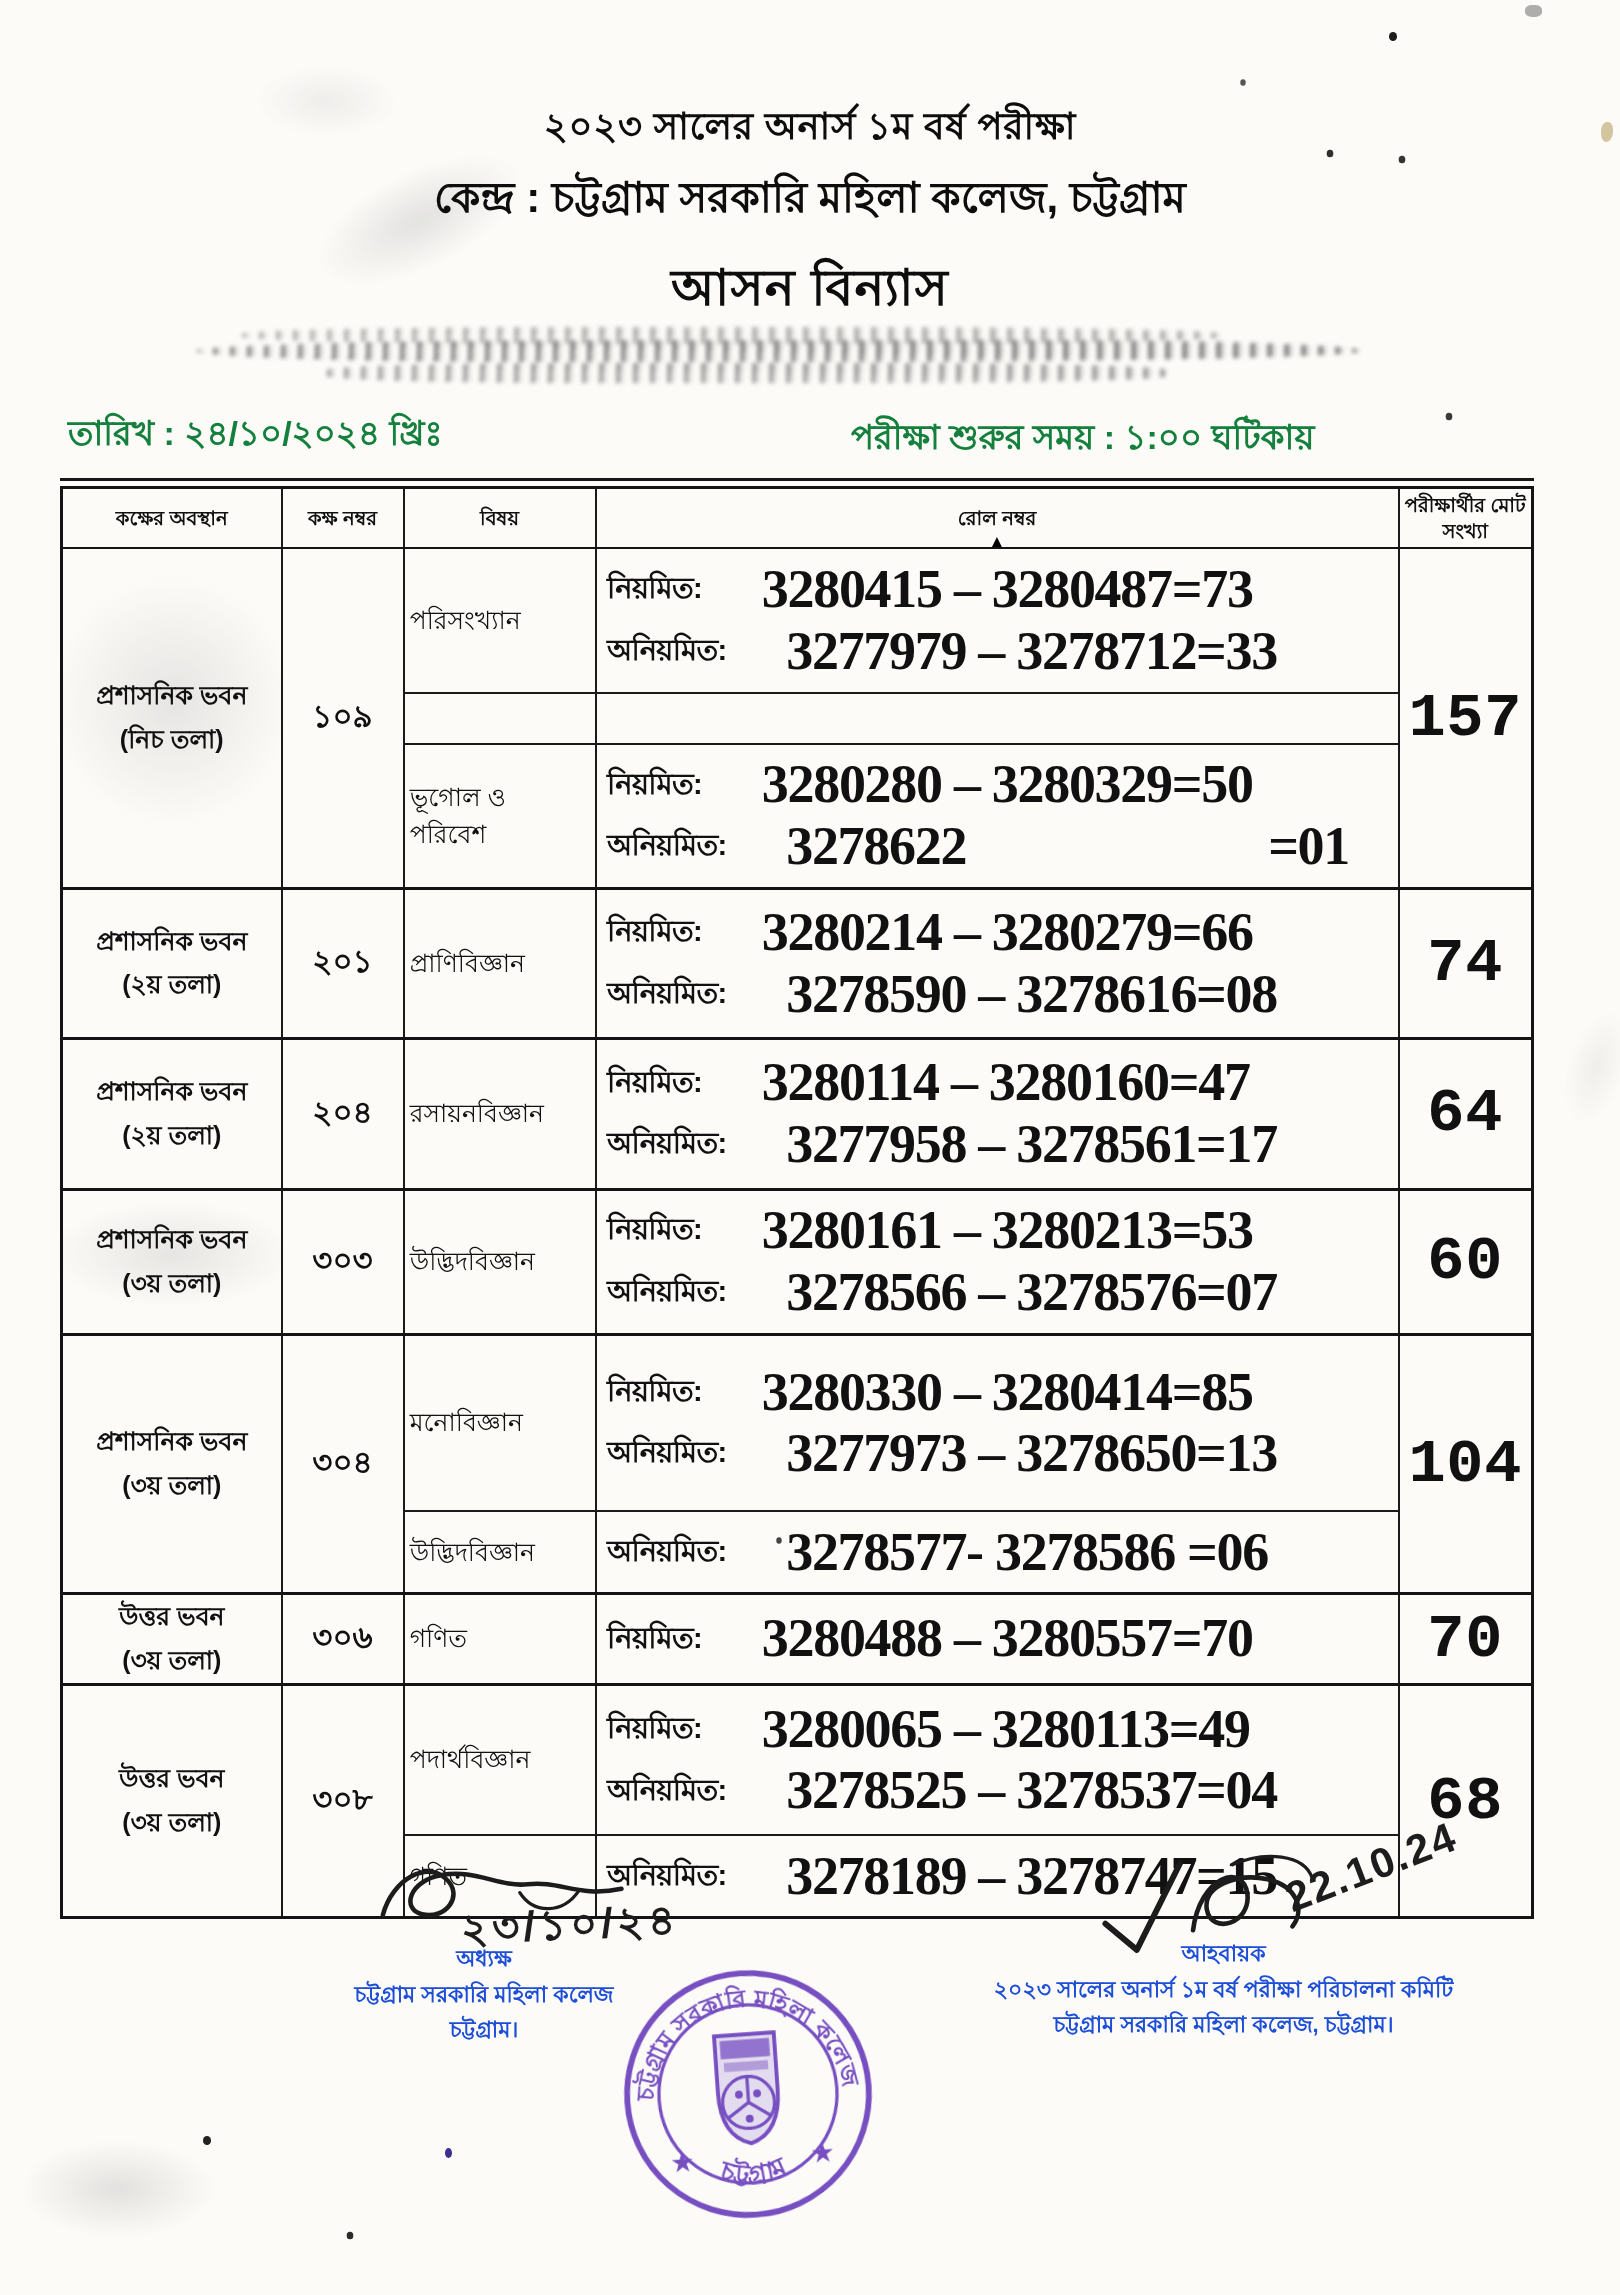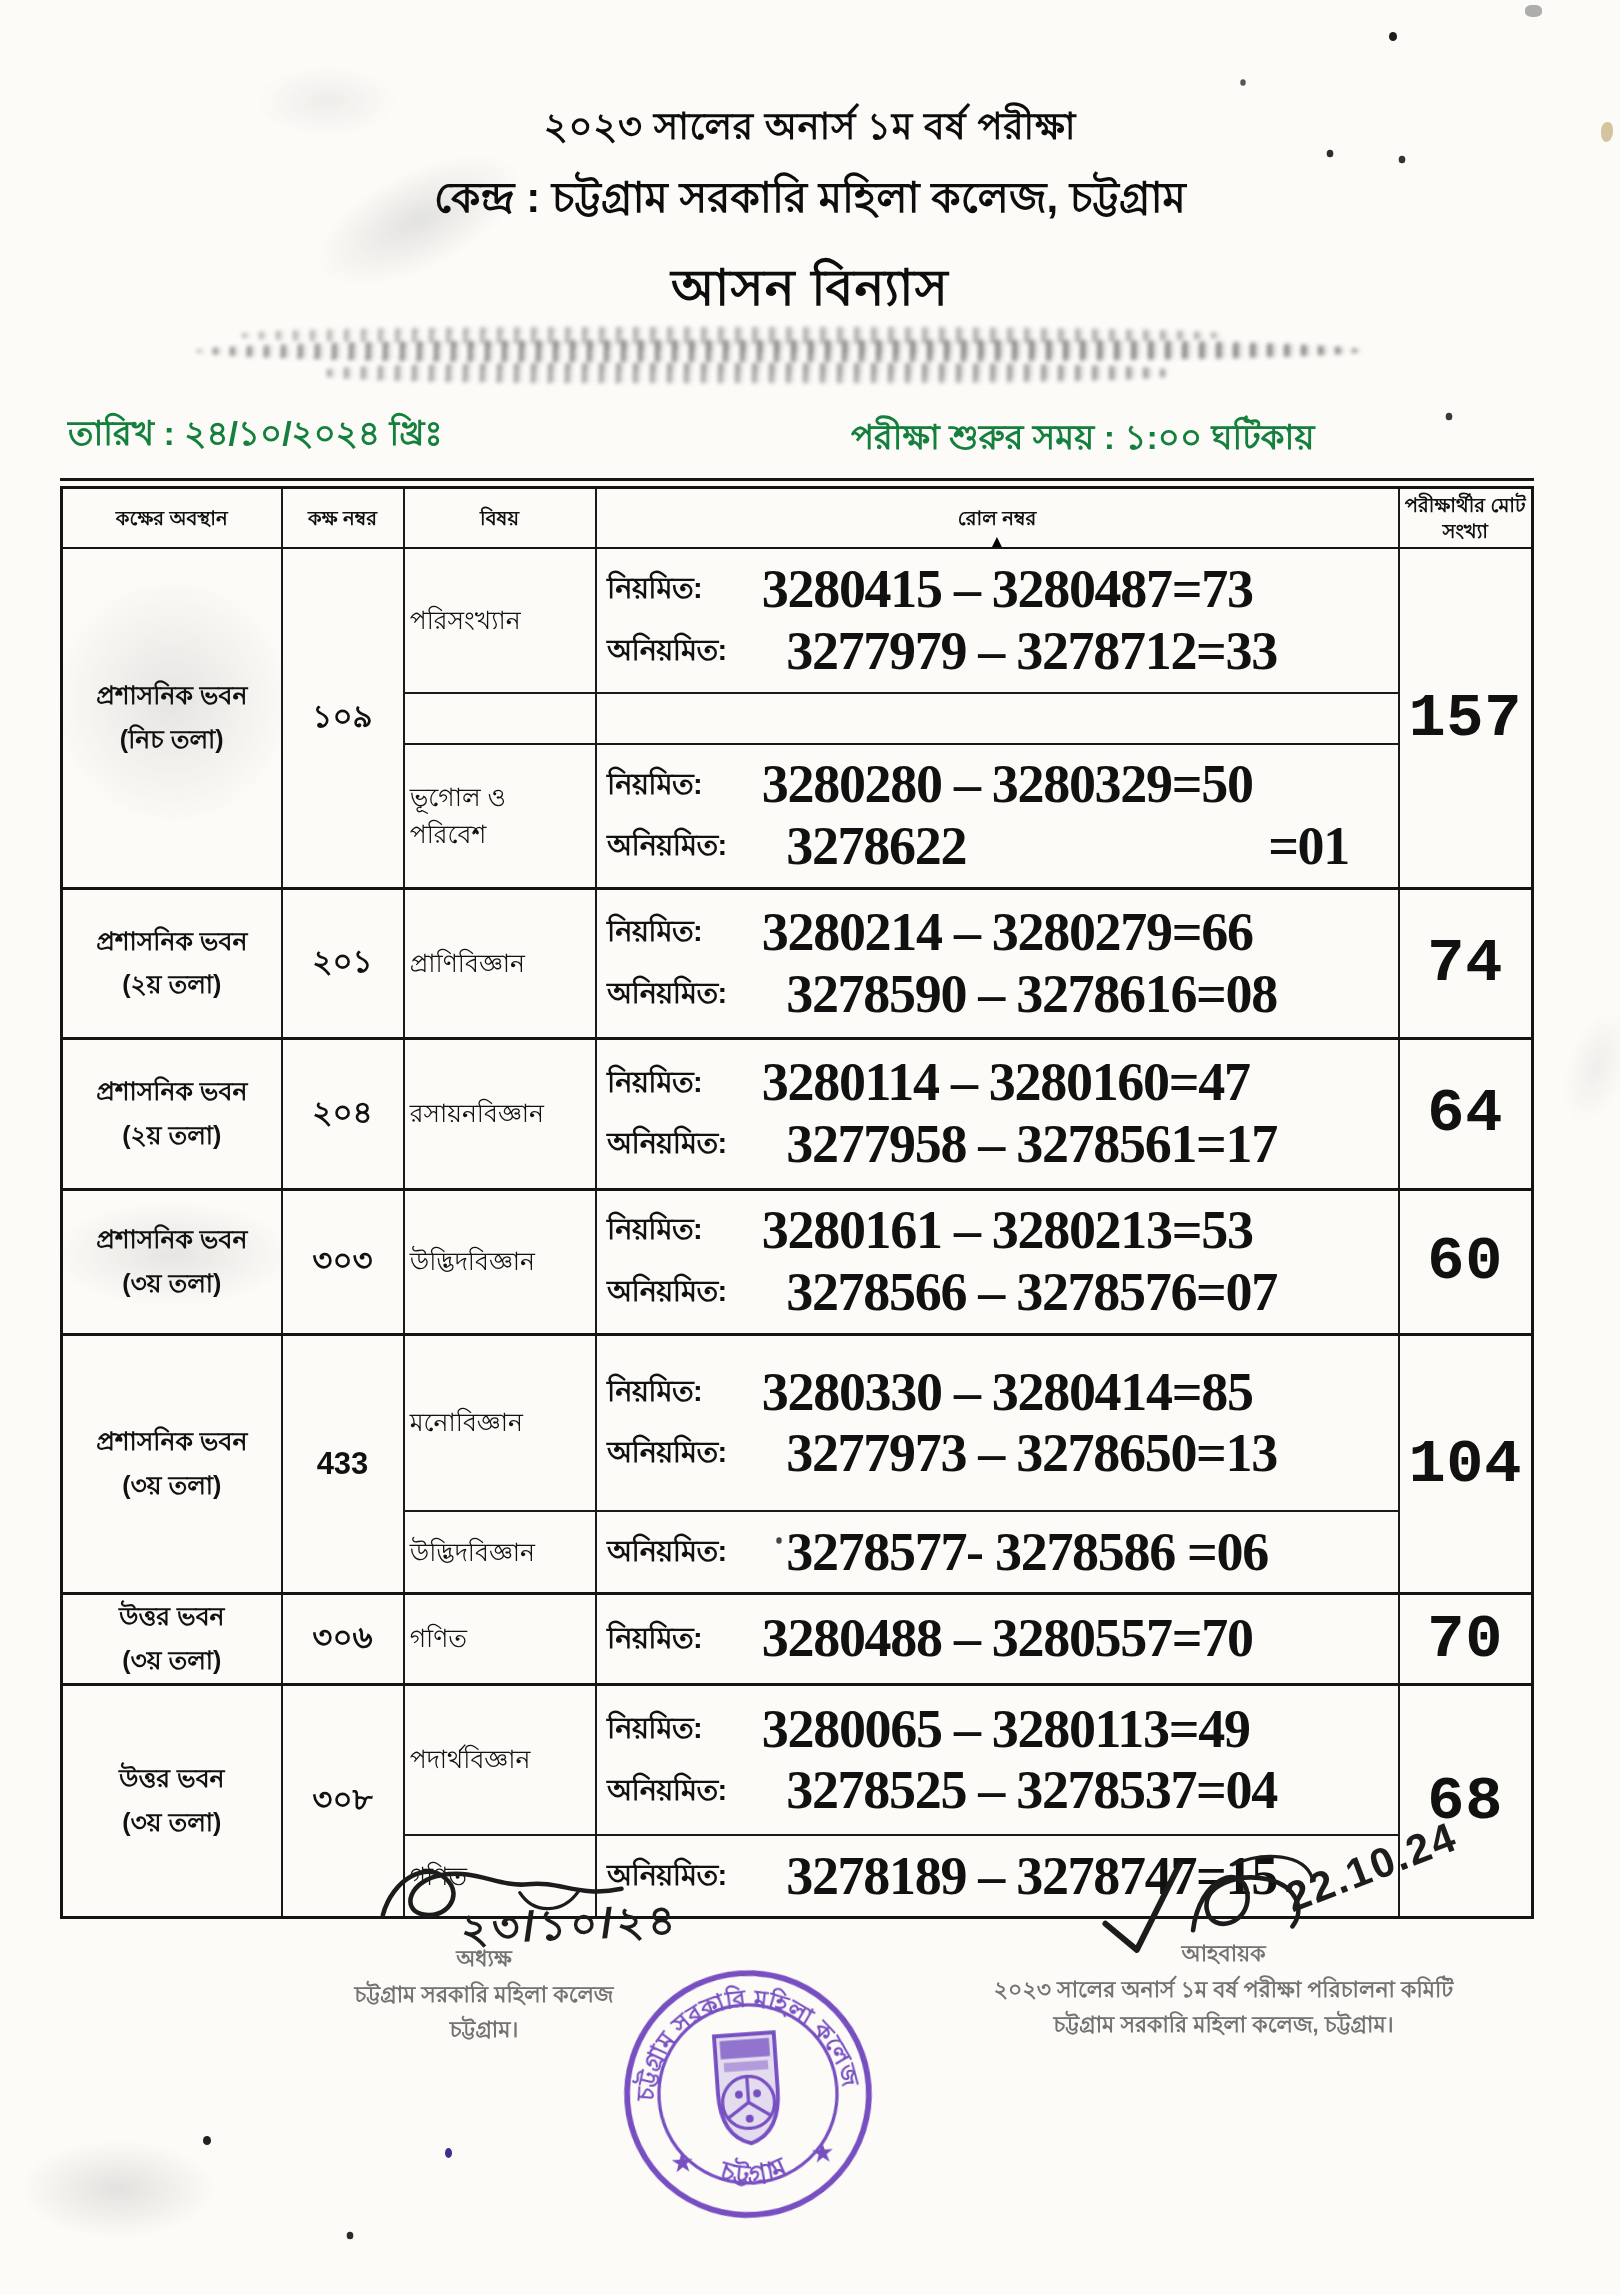--- a/index.html
+++ b/index.html
@@ -233,7 +233,7 @@
           <div>প্রশাসনিক ভবন</div>
           <div>(৩য় তলা)</div>
         </td>
-        <td class="room" rowspan="2">433</td>
+        <td class="room" rowspan="2">৩০৪</td>
         <td class="subj">মনোবিজ্ঞান</td>
         <td class="roll">
           <div class="line">

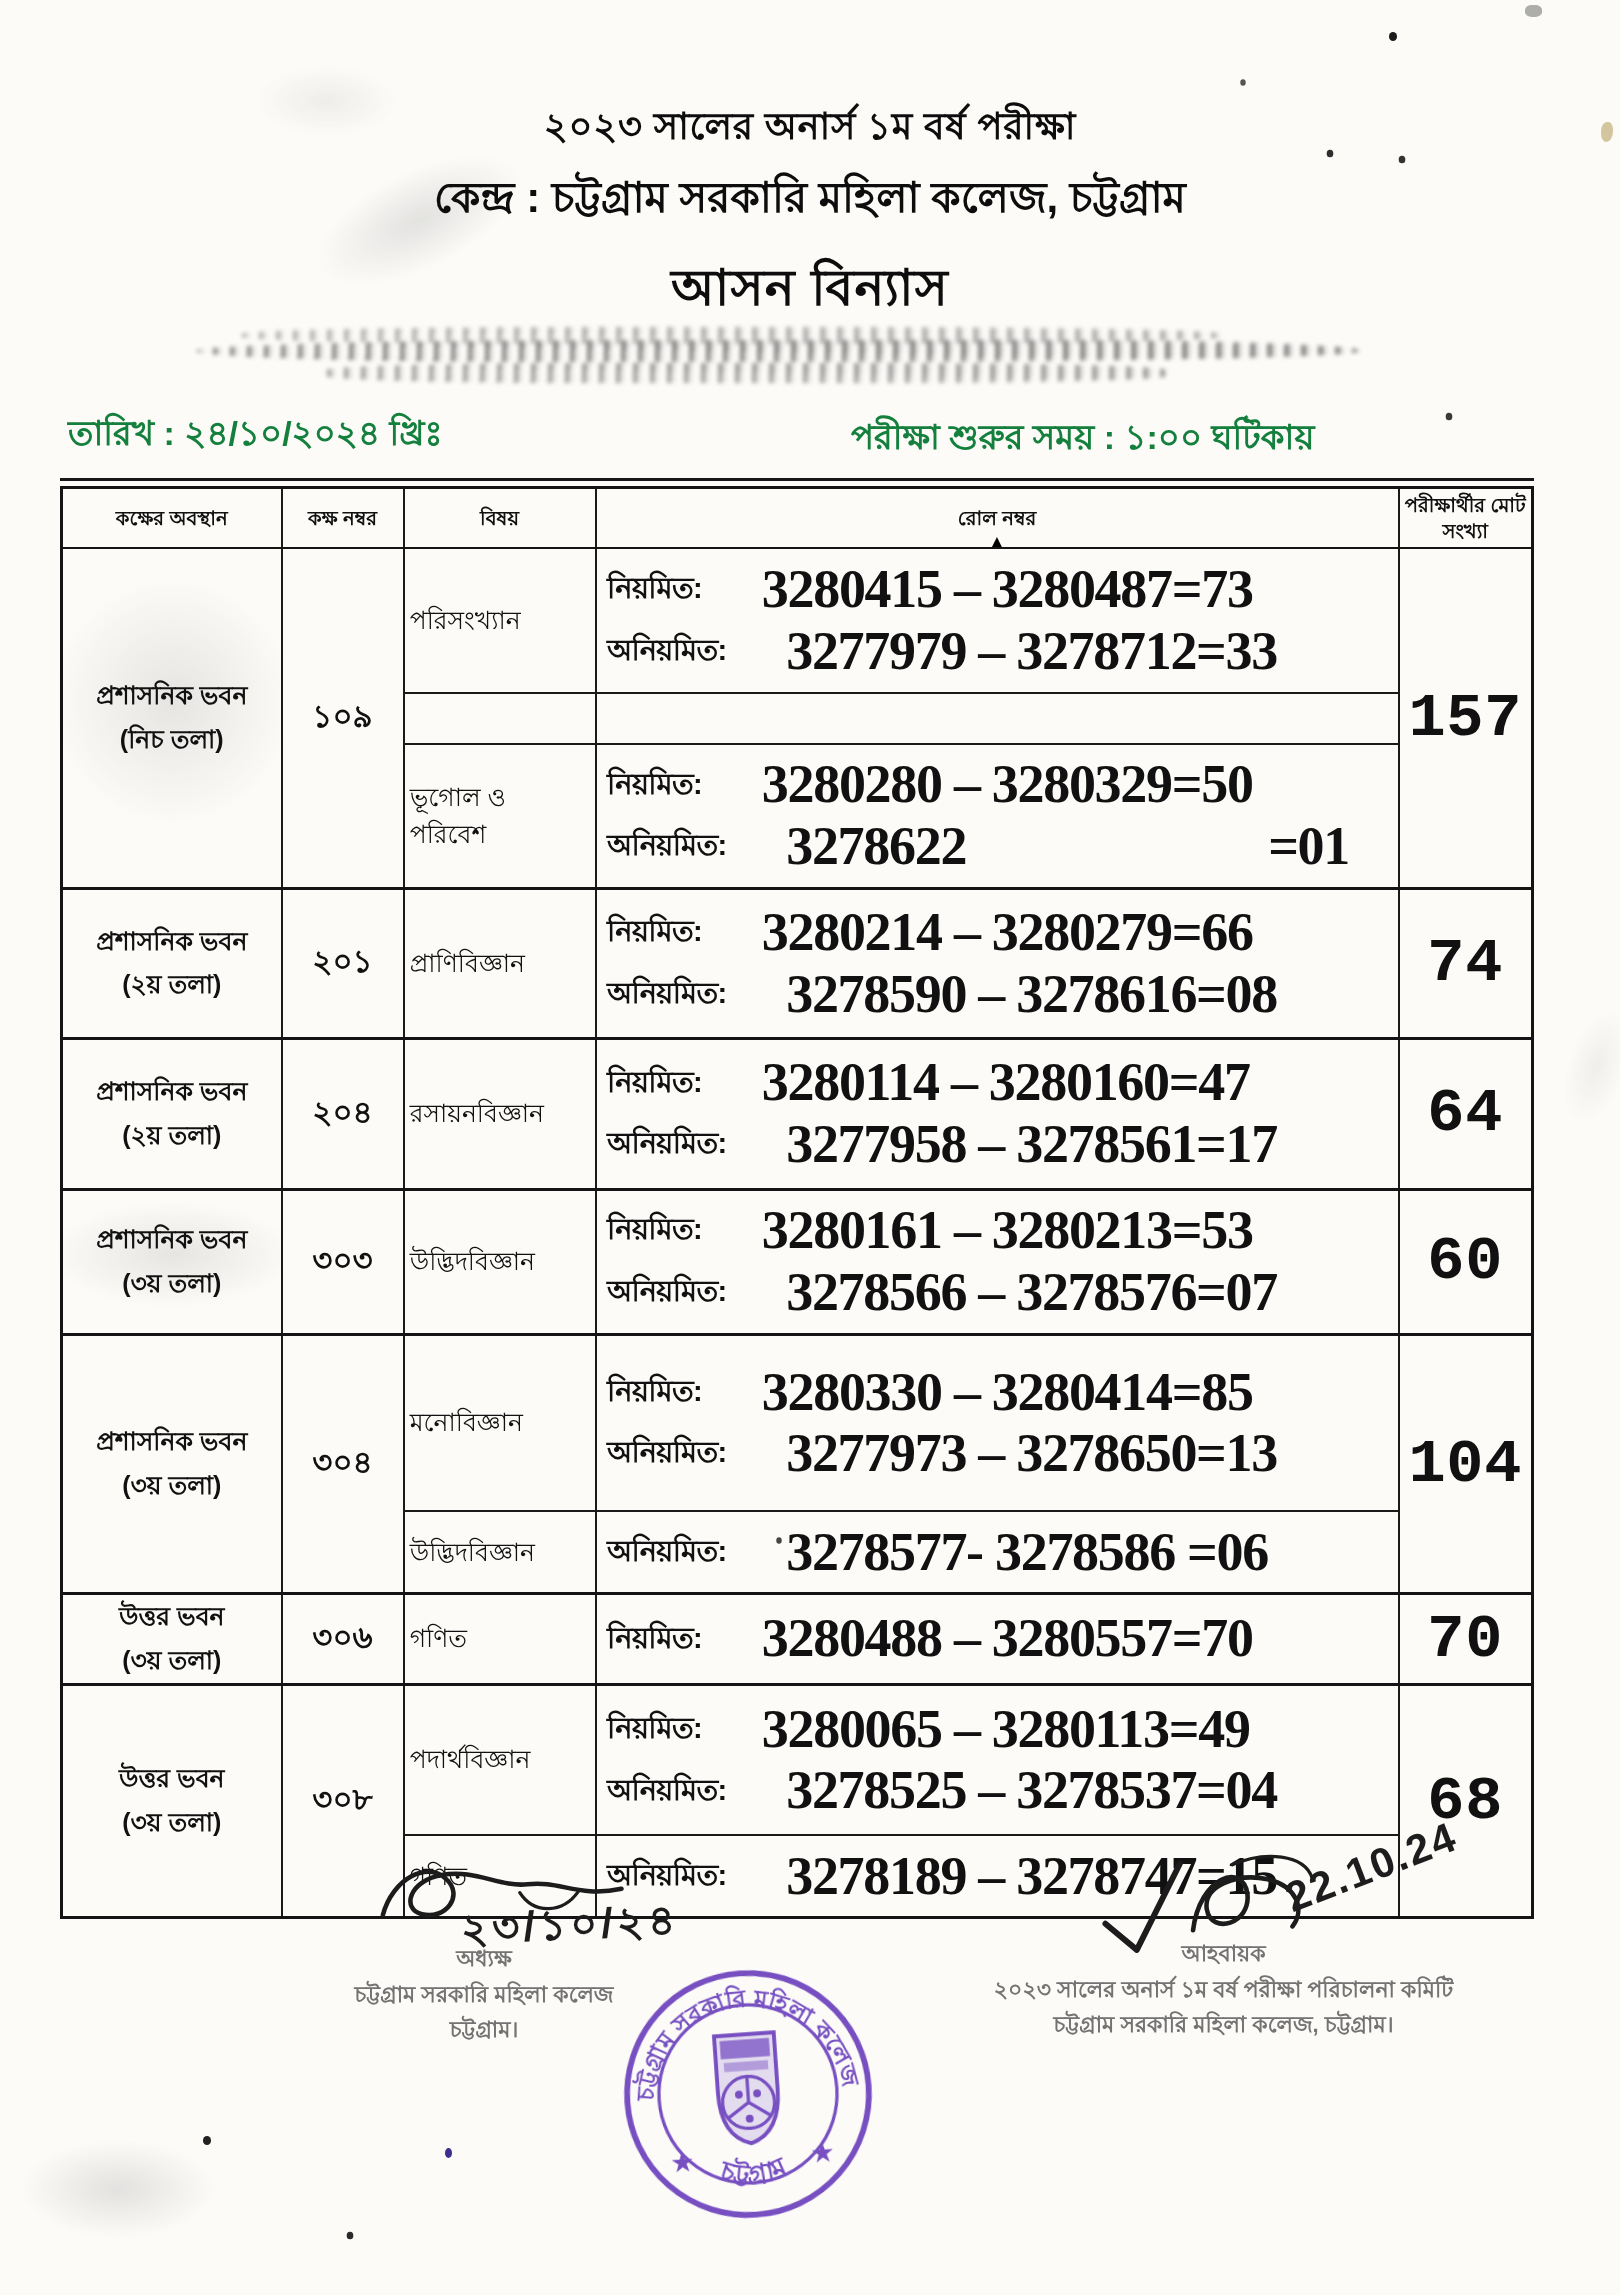--- a/index.html
+++ b/index.html
@@ -50,7 +50,7 @@
   .rF{height:144px;} .rG{height:177px;} .rH{height:72px;} .rI{height:88px;} .rJ{height:151px;} .rK{height:75px;}
   .tri{position:absolute; bottom:-2.6px; left:50%; transform:translateX(-50%); font-size:17px; line-height:1; color:#000;}
   
-  .fblock{position:absolute; text-align:center; font-weight:700; font-size:22px; line-height:1.62; color:#737373;}
+  .fblock{position:absolute; text-align:center; font-weight:700; font-size:22px; line-height:1.62; color:#1d4ed8;}
   .fleft{left:229px; top:1941px; width:510px;}
   .fright{left:916px; top:1936px; width:615px;}
   .sig{position:absolute;}

